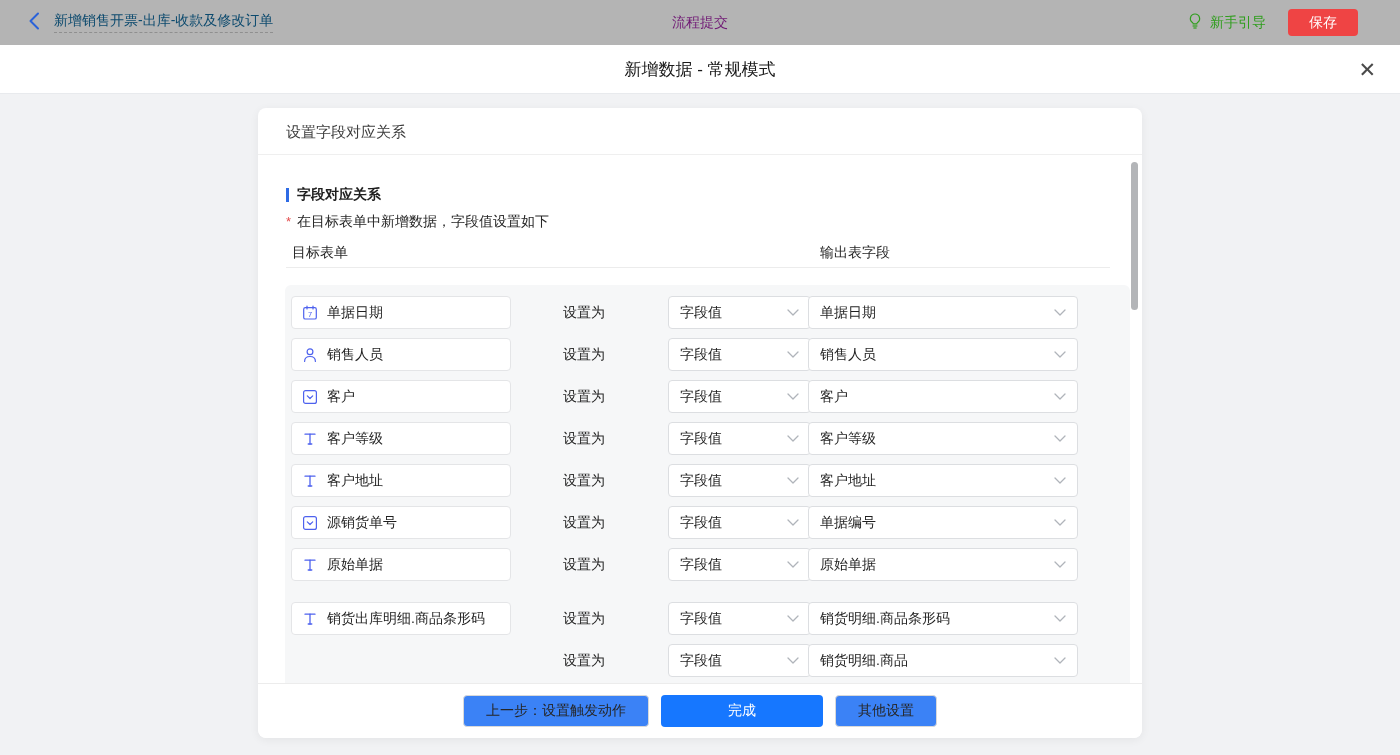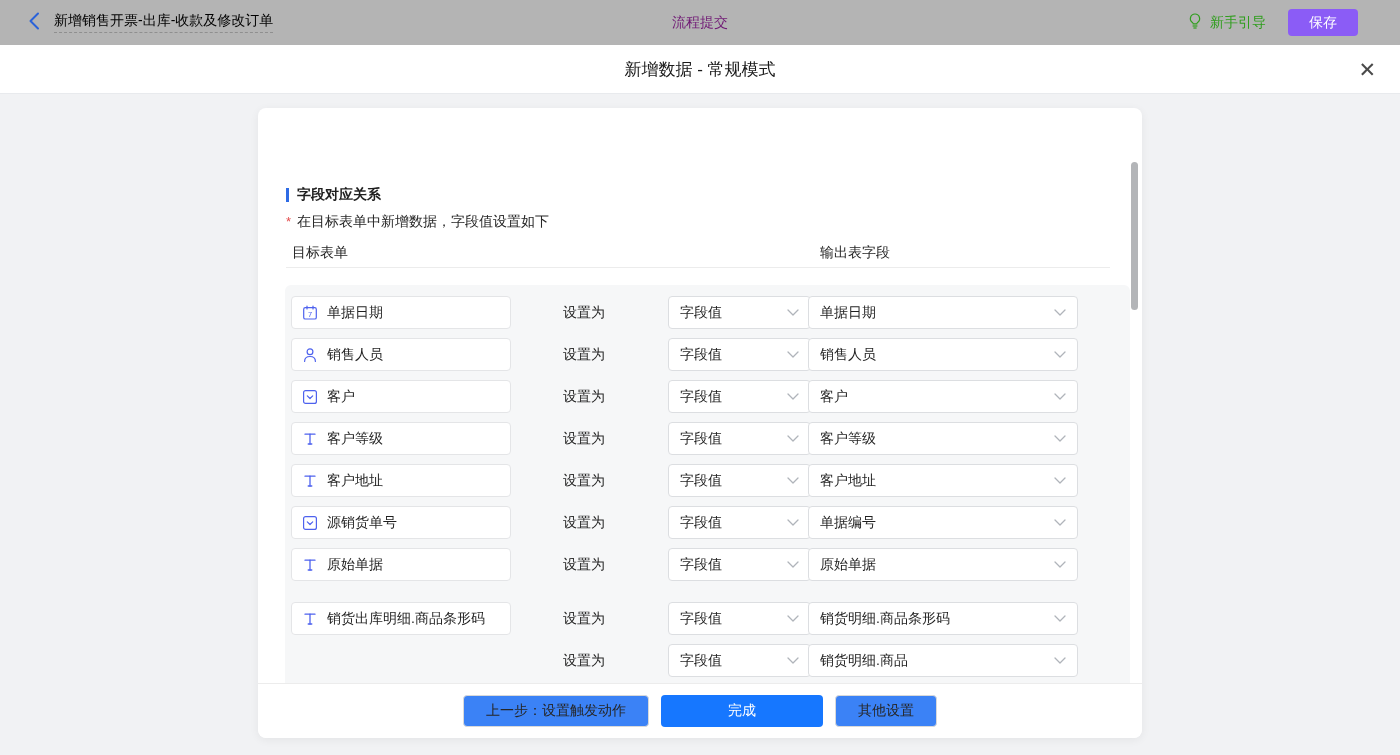--- a/index.html
+++ b/index.html
@@ -12,7 +12,7 @@
             background: #b4b4b4; display: flex; align-items: center; }
   .topbar-left { display: flex; align-items: center; gap: 14px; padding-left: 28px; }
   .back-btn { display: flex; align-items: center; cursor: pointer; }
-  .topbar-title { color: #000000; border-bottom: 1px dashed #8f8f8f; padding-bottom: 2px; }
+  .topbar-title { color: #0c4a6e; border-bottom: 1px dashed #8f8f8f; padding-bottom: 2px; }
   .topbar-center { position: absolute; left: 50%; transform: translateX(-50%); color: #701a75; }
   .topbar-right { position: absolute; right: 0; top: 0; height: 45px; display: flex; align-items: center; gap: 22px; padding-right: 42px; }
   .guide { display: flex; align-items: center; gap: 8px; color: #2f9e1d; cursor: pointer; }

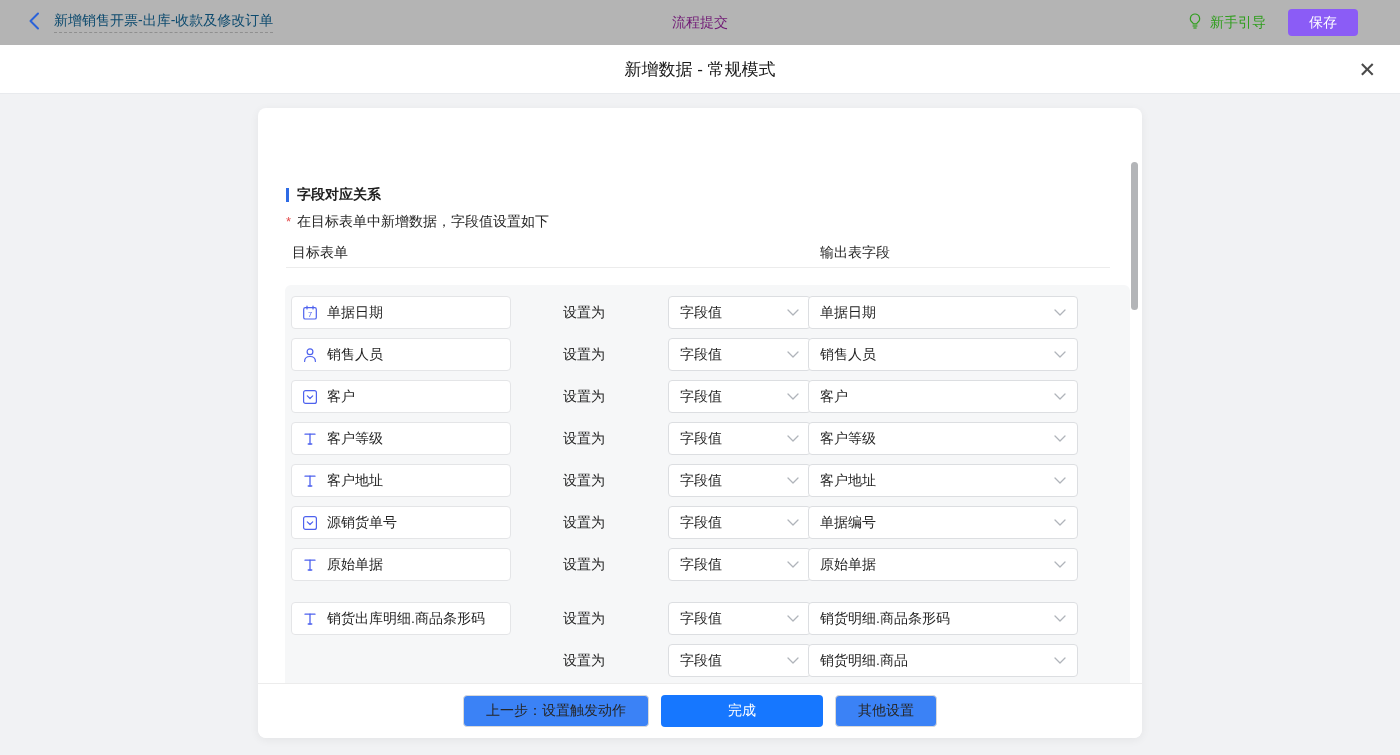--- a/index.html
+++ b/index.html
@@ -16,7 +16,7 @@
   .topbar-center { position: absolute; left: 50%; transform: translateX(-50%); color: #701a75; }
   .topbar-right { position: absolute; right: 0; top: 0; height: 45px; display: flex; align-items: center; gap: 22px; padding-right: 42px; }
   .guide { display: flex; align-items: center; gap: 8px; color: #2f9e1d; cursor: pointer; }
-  .save-btn { width: 70px; height: 27px; background: #8b5cf6; color: #fff; border: none;
+  .save-btn { width: 70px; height: 27px; background: #ef4444; color: #fff; border: none;
               border-radius: 4px; font-size: 14px; cursor: pointer; font-family: inherit; }
 
   

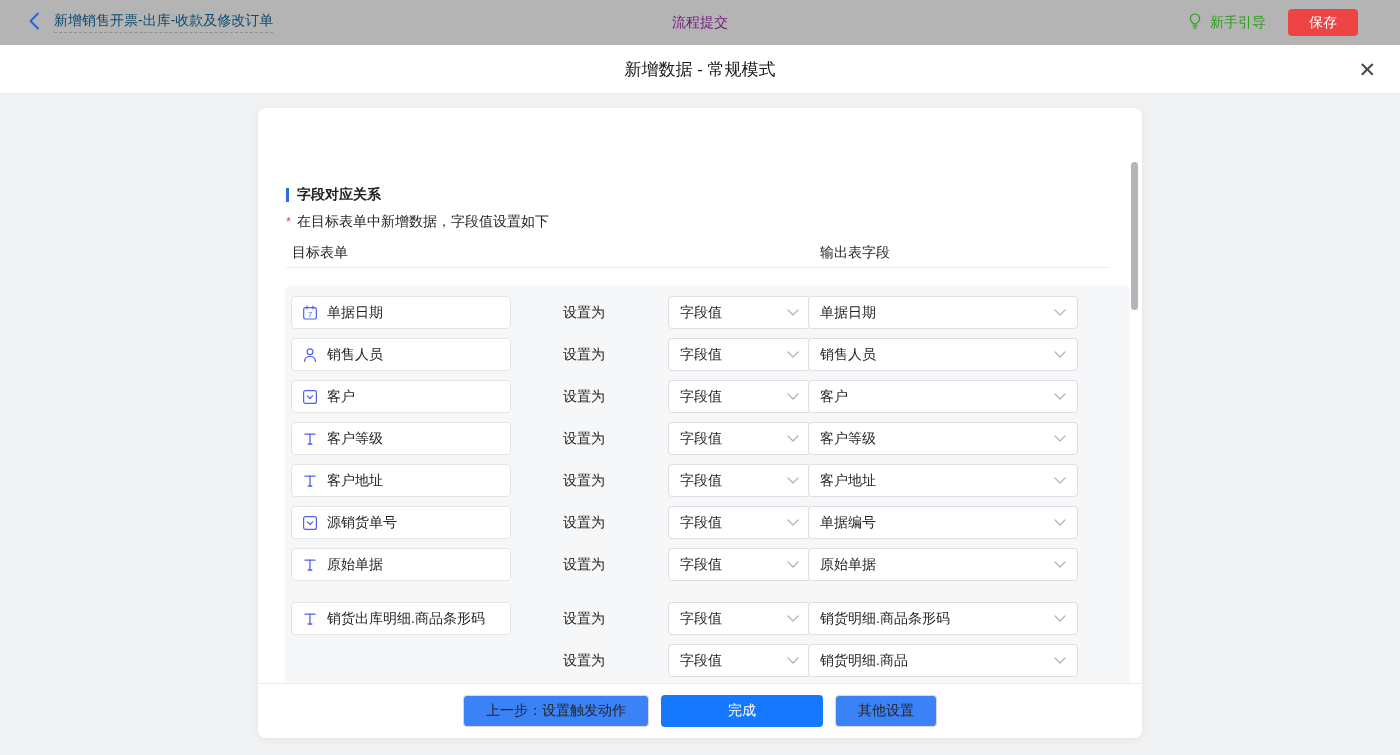--- a/index.html
+++ b/index.html
@@ -115,6 +115,7 @@
 
   <div class="modal-body">
     <div class="card">
+      <div class="card-header">设置字段对应关系</div>
       <div class="card-body">
 
         <div class="section-title">

